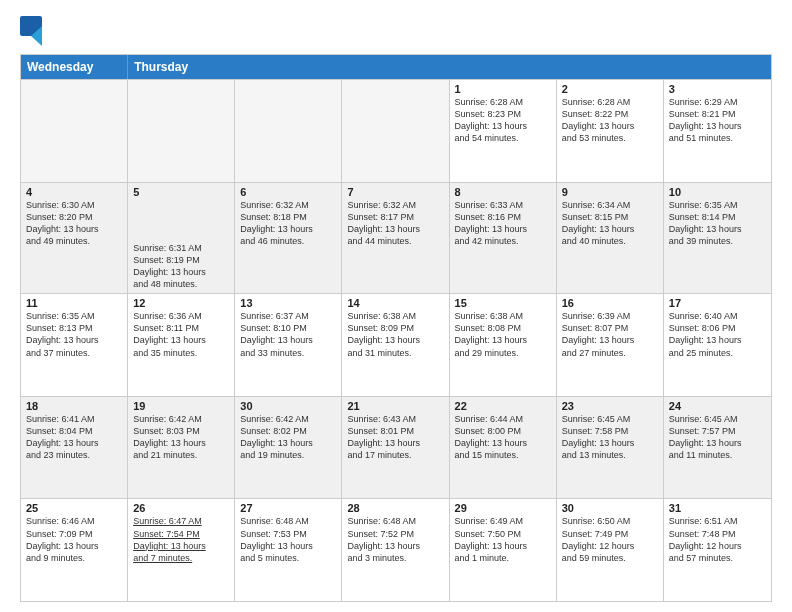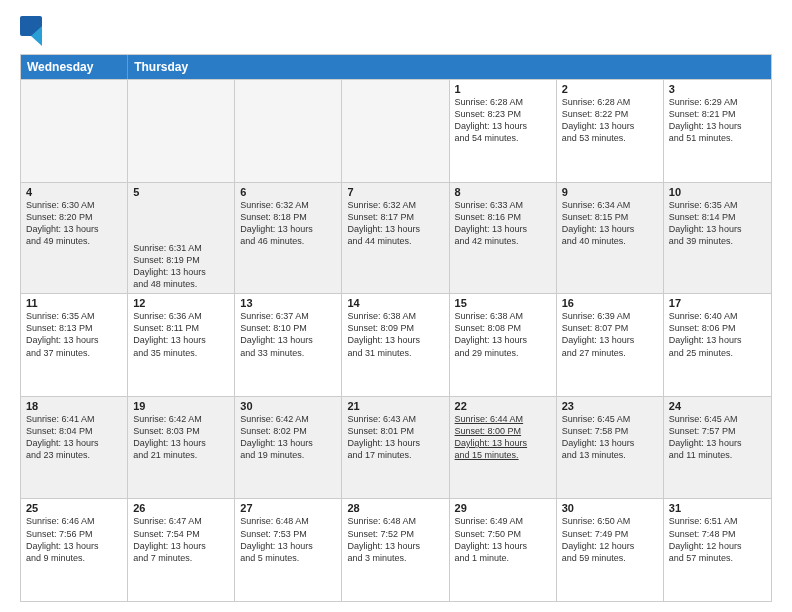--- a/index.html
+++ b/index.html
@@ -293,7 +293,7 @@
           </div>
           <div class="cal-cell shaded">
             <span class="day-num">22</span>
-            <div class="day-info" style="white-space: pre-line; text-decoration: underline;">Sunrise: 6:44 AM
+            <div class="day-info" style="white-space: pre-line;">Sunrise: 6:44 AM
 Sunset: 8:00 PM
 Daylight: 13 hours
 and 15 minutes.</div>

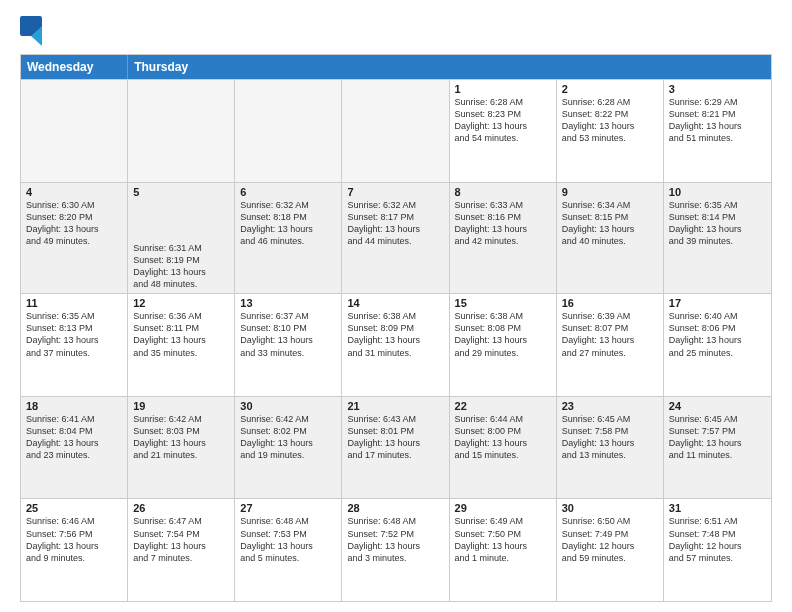--- a/index.html
+++ b/index.html
@@ -317,7 +317,7 @@
           <div class="cal-cell">
             <span class="day-num">25</span>
             <div class="day-info" style="white-space: pre-line;">Sunrise: 6:46 AM
-Sunset: 7:56 PM
+Sunset: 7:09 PM
 Daylight: 13 hours
 and 9 minutes.</div>
           </div>

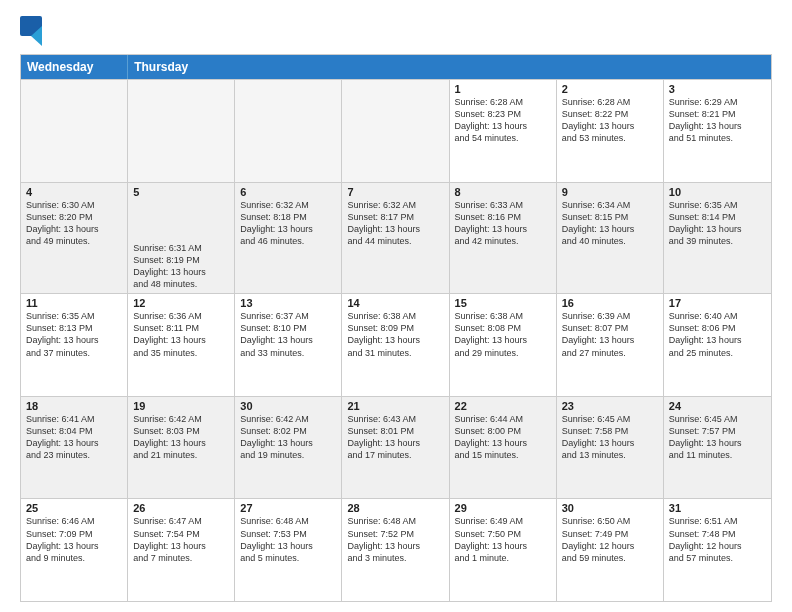--- a/index.html
+++ b/index.html
@@ -323,7 +323,7 @@
           </div>
           <div class="cal-cell">
             <span class="day-num">26</span>
-            <div class="day-info" style="white-space: pre-line;">Sunrise: 6:47 AM
+            <div class="day-info" style="white-space: pre-line; text-decoration: underline;">Sunrise: 6:47 AM
 Sunset: 7:54 PM
 Daylight: 13 hours
 and 7 minutes.</div>

